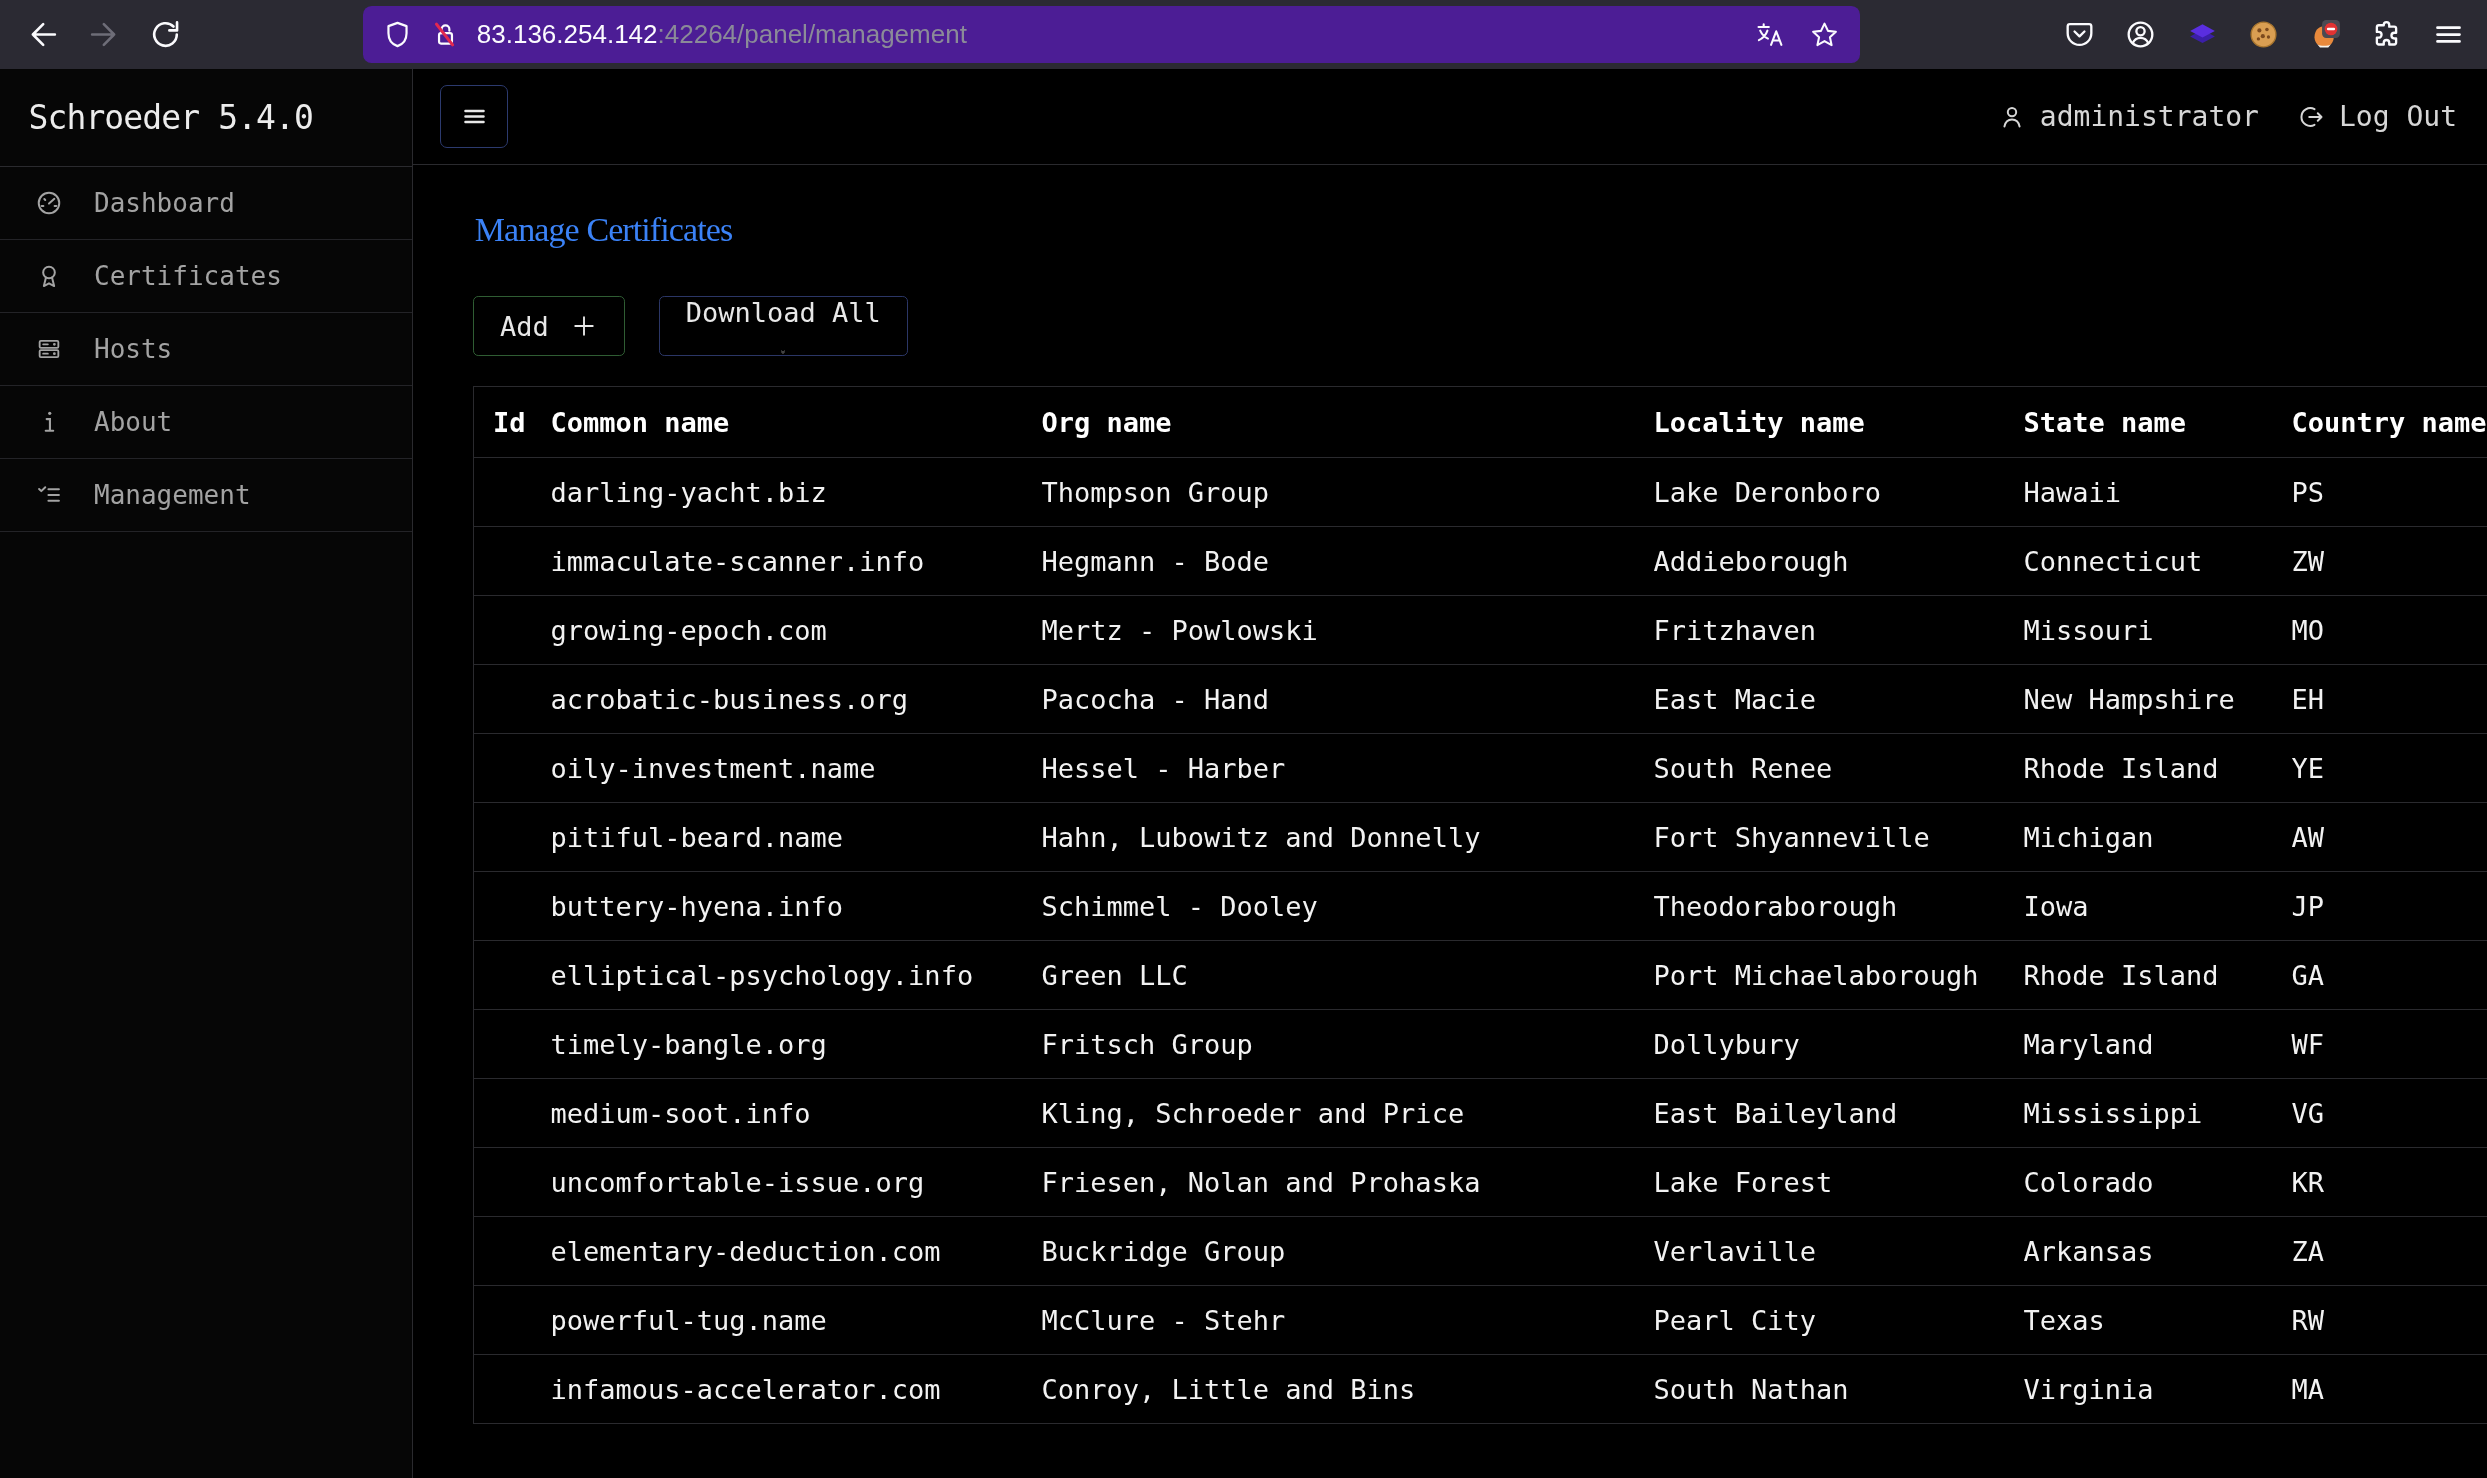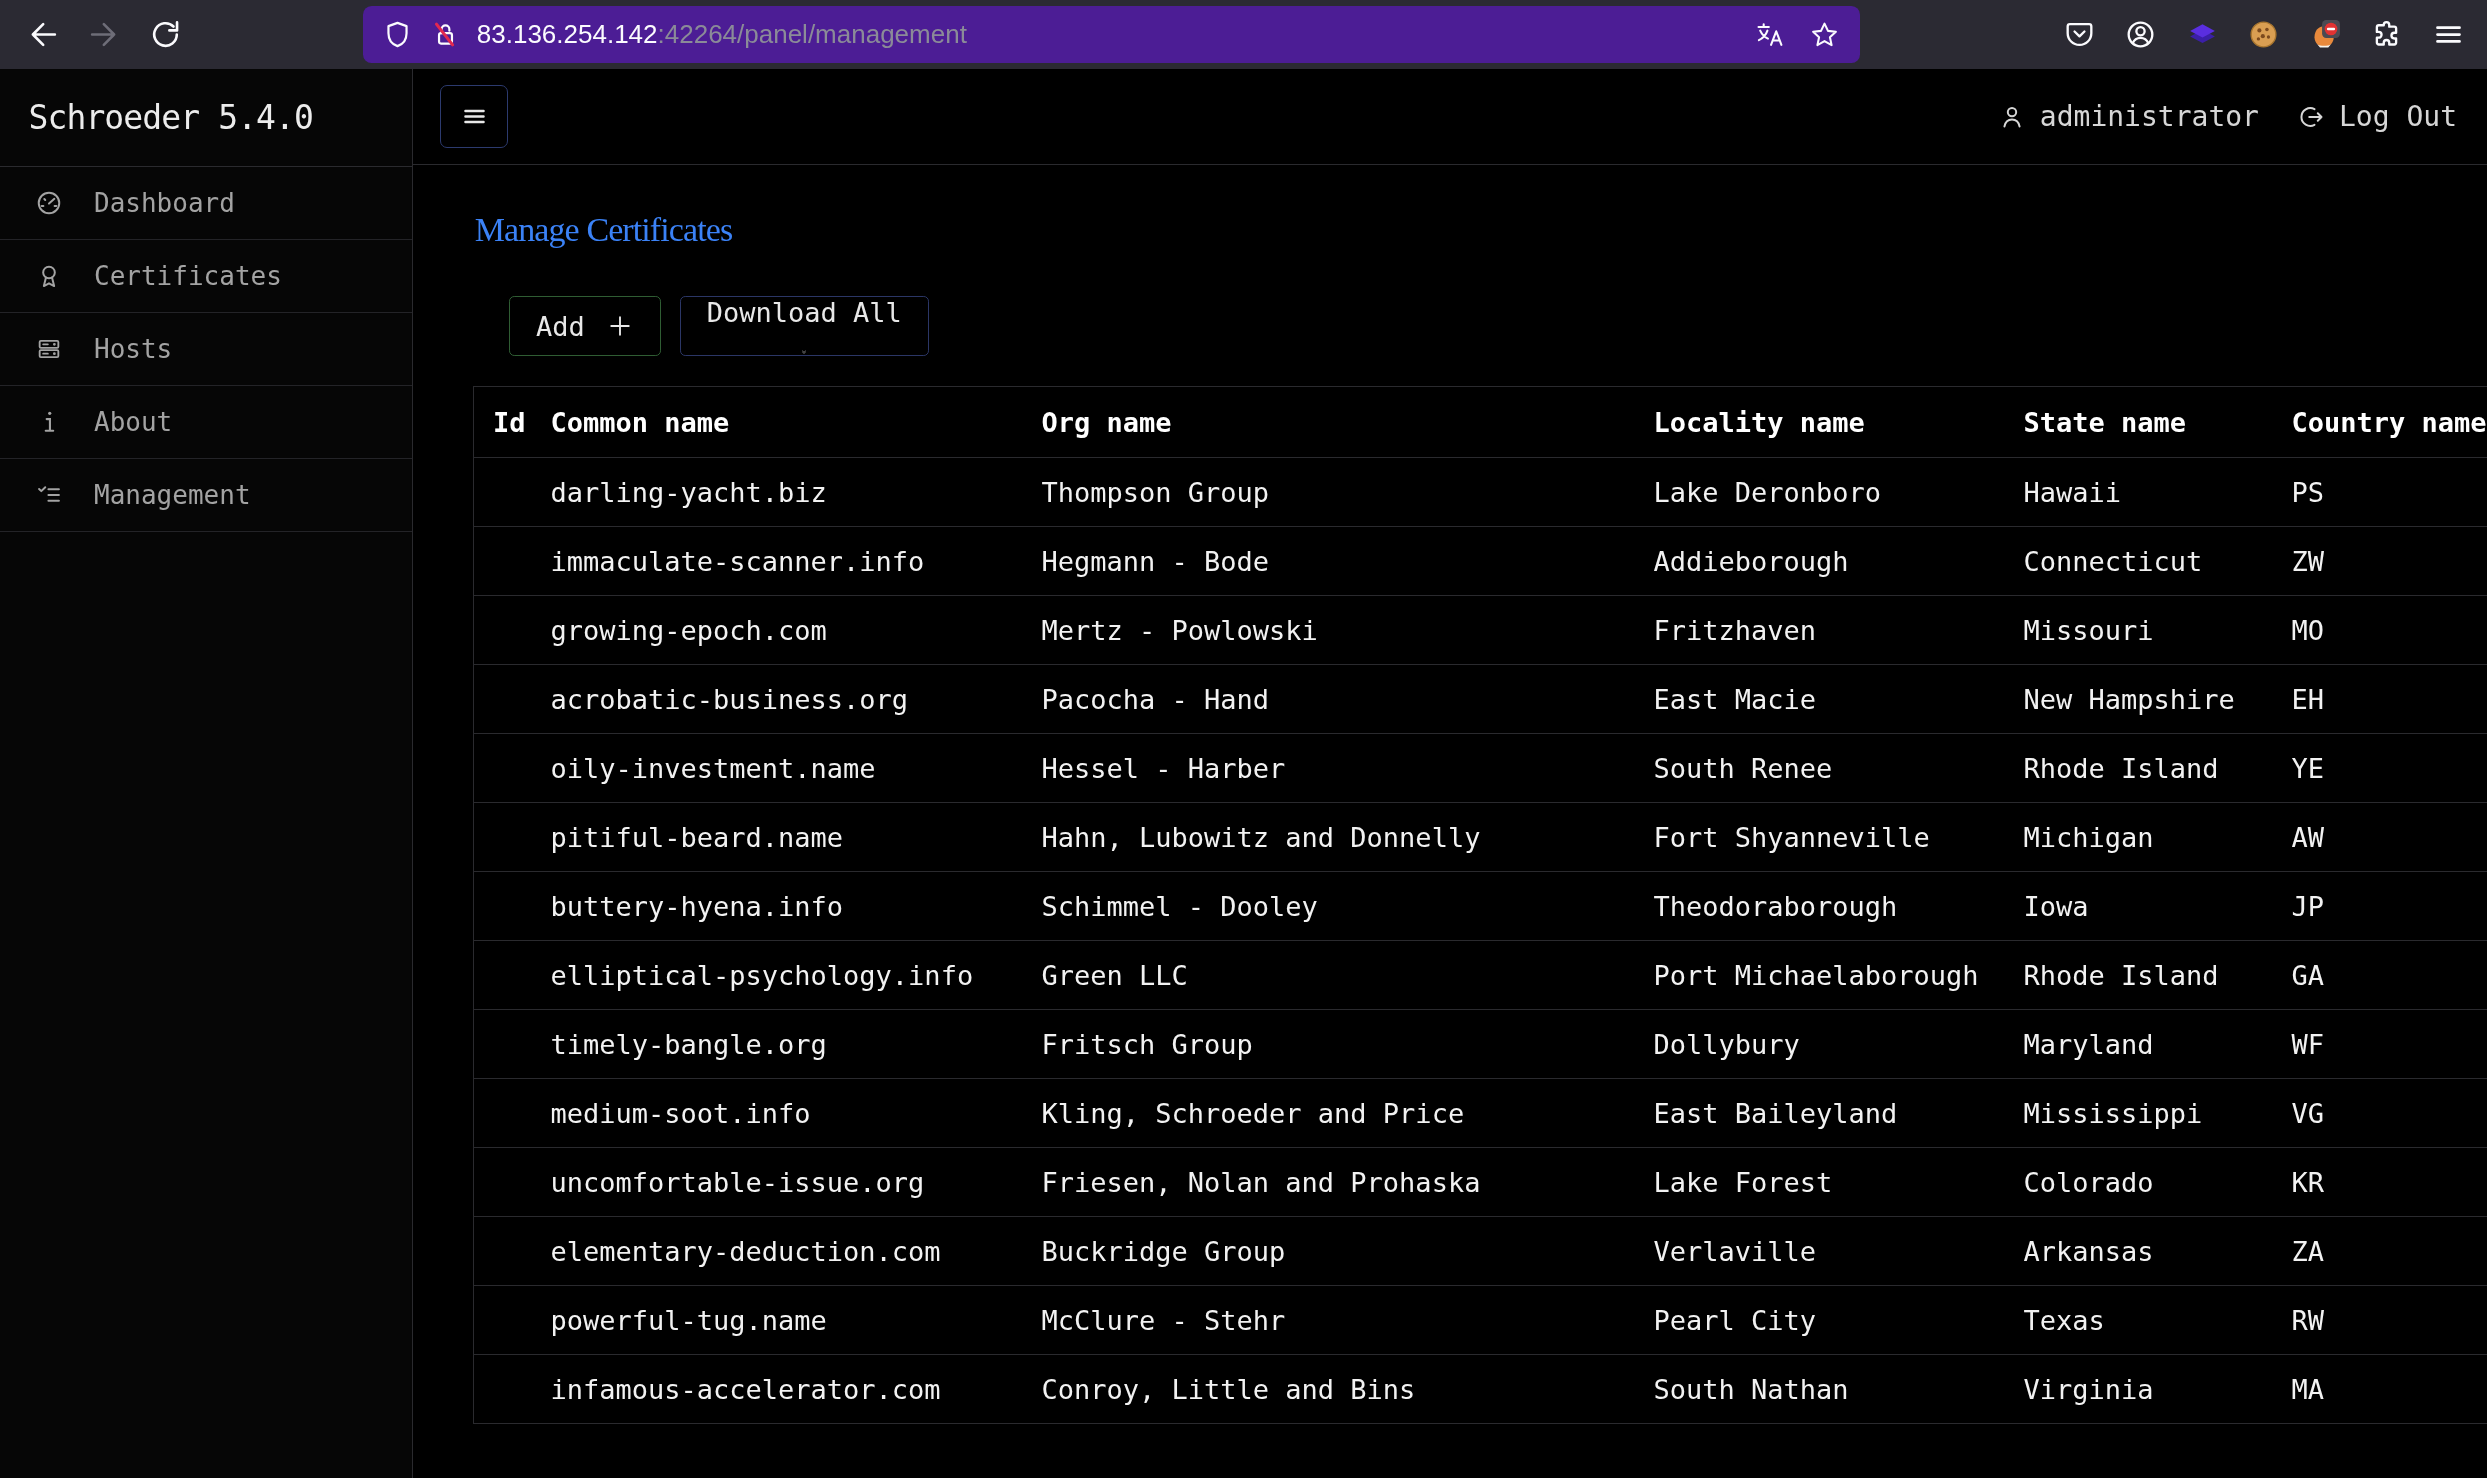--- a/index.html
+++ b/index.html
@@ -69,7 +69,7 @@
 
   .content { padding-left:60px; }
   .page-title { margin:46px 0 0 1.7px; font-size:34px; font-weight:500; color:#3b82f6; letter-spacing:-0.9px;font-family:Liberation Serif, serif; }
-  .actions { margin-top:47px; display:flex; gap:19px;margin-left:36px; }
+  .actions { margin-top:47px; display:flex; gap:34px; }
   .btn {
     height:60px; display:flex; align-items:center; gap:21px; padding:0 26px;
     background:transparent; border-radius:5.2px; color:#e8e8e8; font-size:27px;

